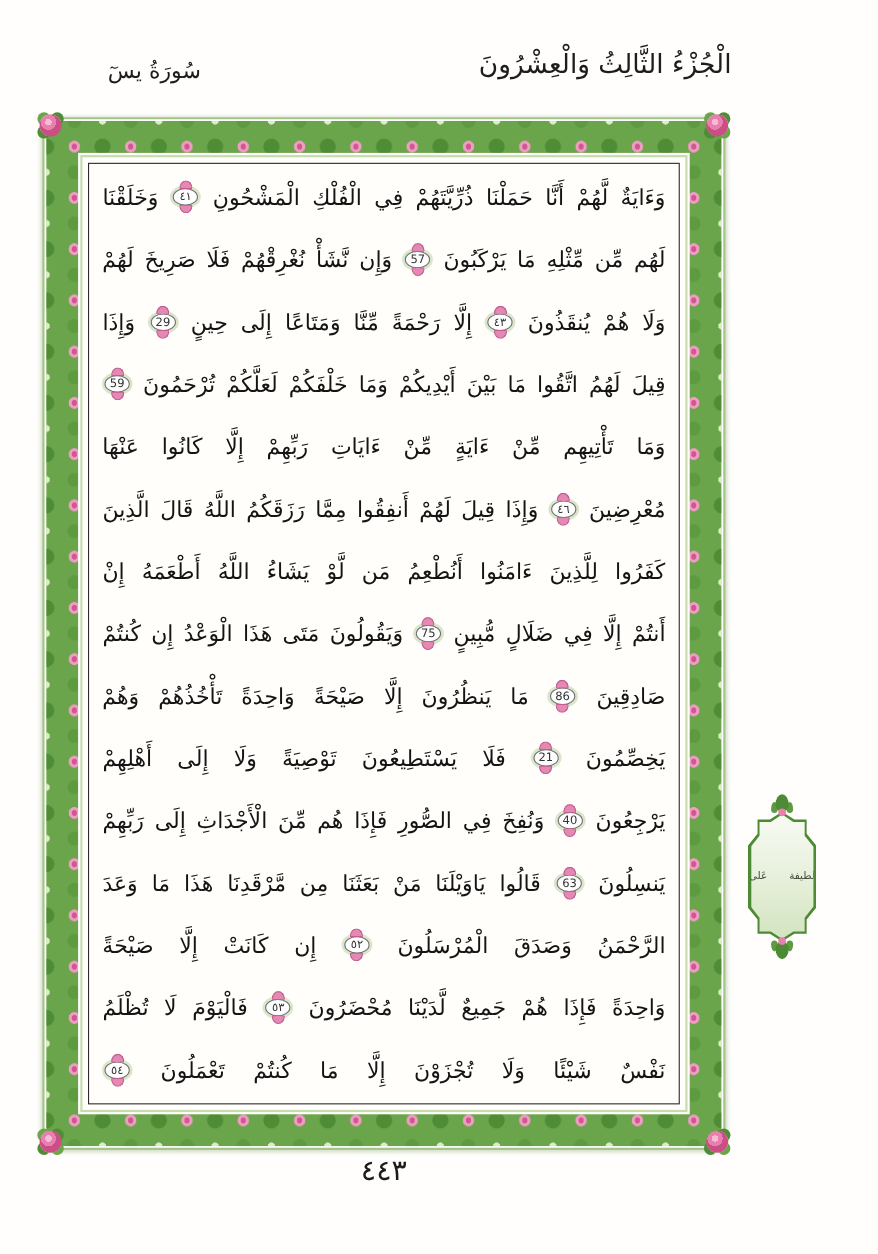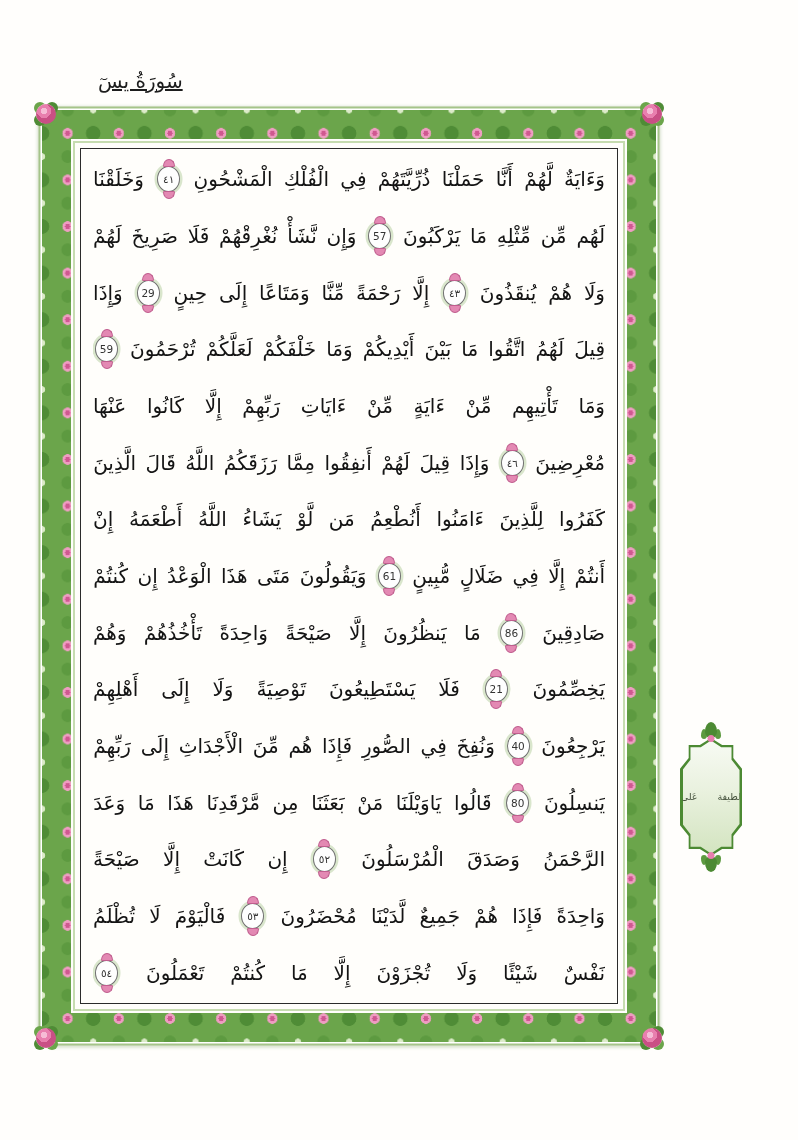--- a/index.html
+++ b/index.html
@@ -16,8 +16,8 @@
     color:#1d1d1d; white-space:nowrap;
   }
   .surah-title {
-    position:absolute; top:69px; left:98px; font-size:20px;
-    color:#1d1d1d; white-space:nowrap;text-decoration:underline;
+    position:absolute; top:52px; left:98px; font-size:20px;
+    color:#1d1d1d; white-space:nowrap;
   }
 
   

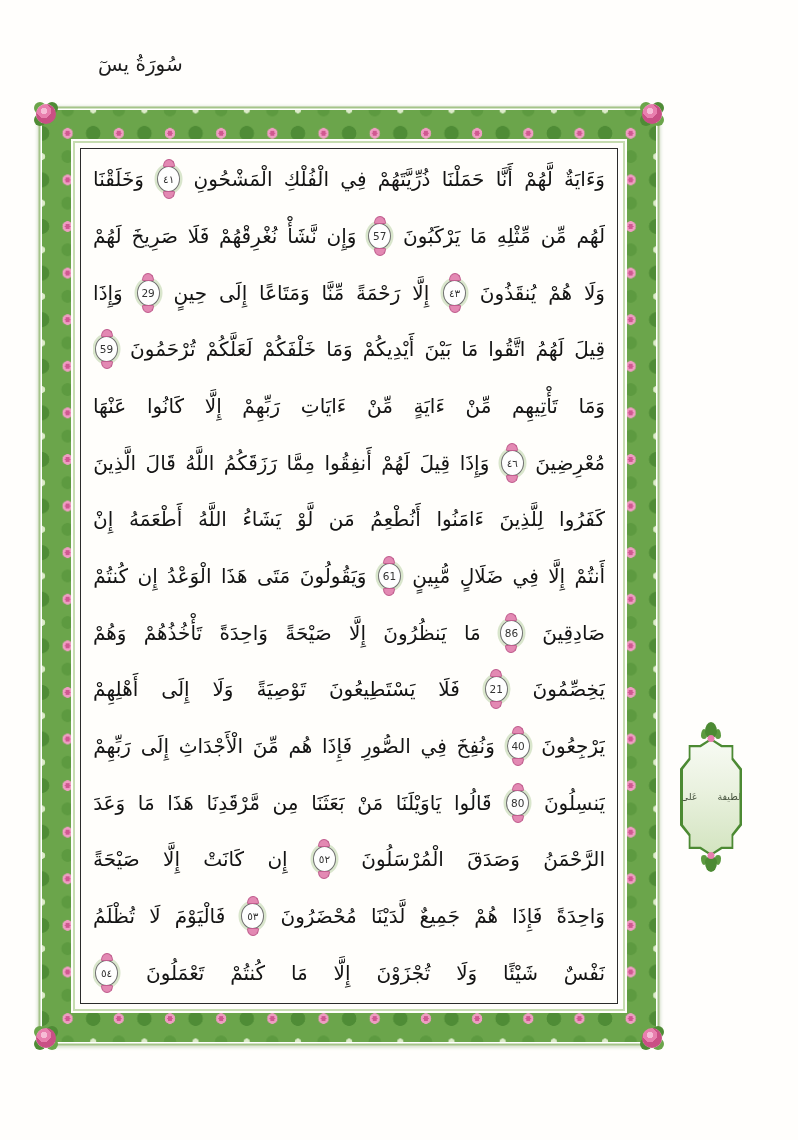--- a/index.html
+++ b/index.html
@@ -111,6 +111,7 @@
 
 <div class="page">
 
+  <div class="juz-title">الْجُزْءُ الثَّالِثُ وَالْعِشْرُونَ</div>
   <div class="surah-title">سُورَةُ يسٓ</div>
 
   <div class="frame">

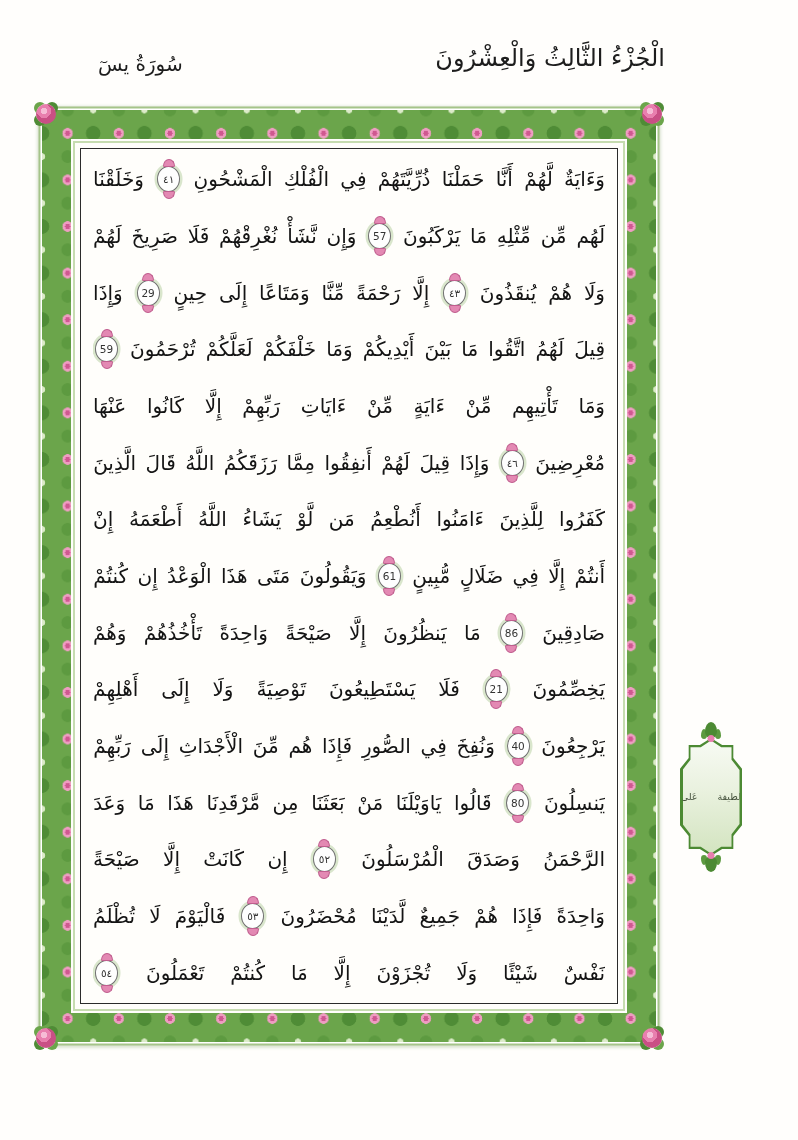--- a/index.html
+++ b/index.html
@@ -59,7 +59,7 @@
   .qw { display:inline-block; }
   .ayah-marker {
     position:relative; display:inline-flex; align-items:center; justify-content:center;
-    width:23px; height:26px; border:1.3px solid #6f6f6f; border-radius:50%;
+    width:23px; height:16px; border:1.3px solid #6f6f6f; border-radius:50%;
     background:#fefefe; font-size:10.5px; color:#333; flex:0 0 auto;
     box-shadow: 0 0 0 2.5px rgba(186,210,166,.55);
     margin:16px 2px;

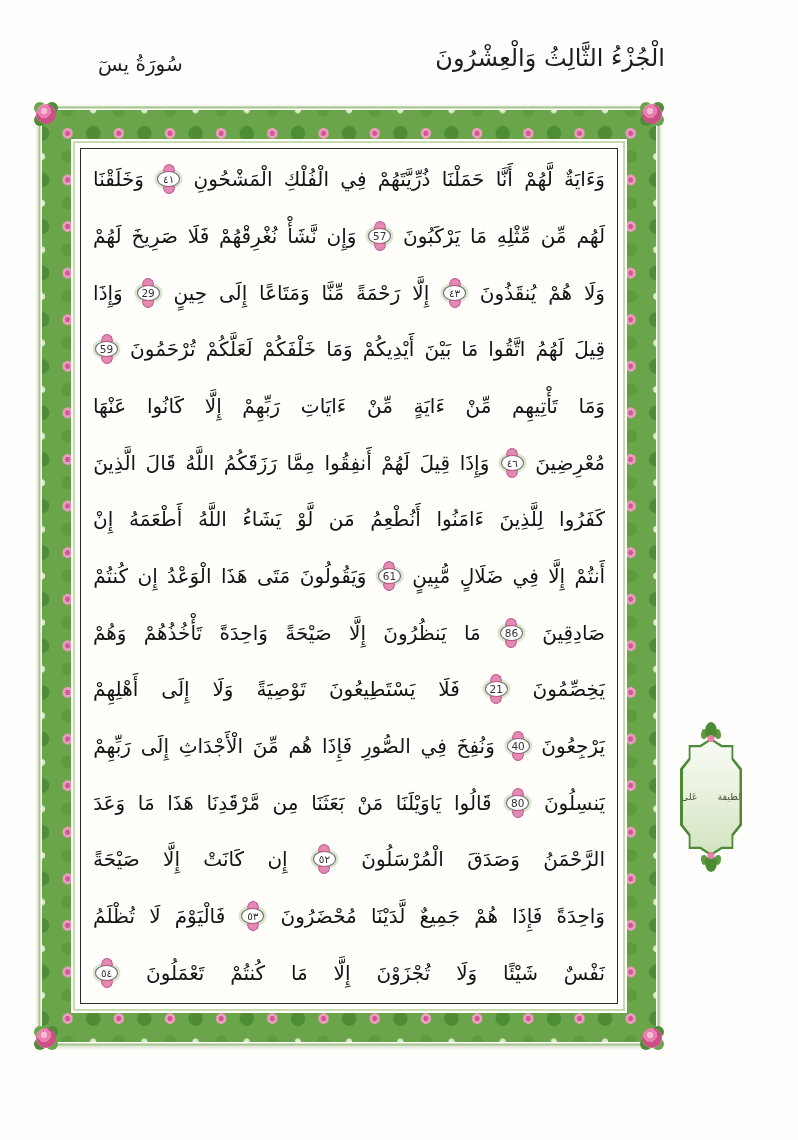--- a/index.html
+++ b/index.html
@@ -218,7 +218,7 @@
             <span class="qw">فِي</span>
             <span class="qw">ضَلَالٍ</span>
             <span class="qw">مُّبِينٍ</span>
-            <span class="ayah-marker">61</span>
+            <span class="ayah-marker">75</span>
             <span class="qw">وَيَقُولُونَ</span>
             <span class="qw">مَتَى</span>
             <span class="qw">هَذَا</span>

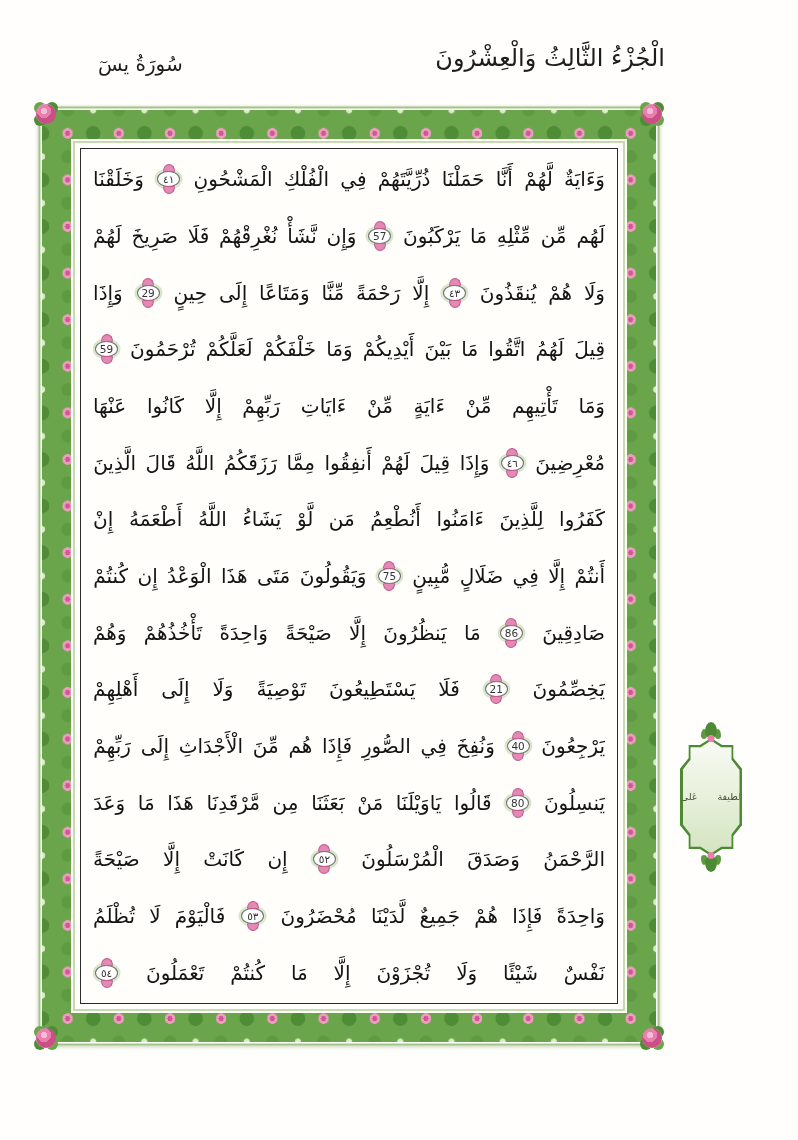--- a/index.html
+++ b/index.html
@@ -262,7 +262,7 @@
           </div>
           <div class="qline">
             <span class="qw">يَنسِلُونَ</span>
-            <span class="ayah-marker">80</span>
+            <span class="ayah-marker">63</span>
             <span class="qw">قَالُوا</span>
             <span class="qw">يَاوَيْلَنَا</span>
             <span class="qw">مَنْ</span>

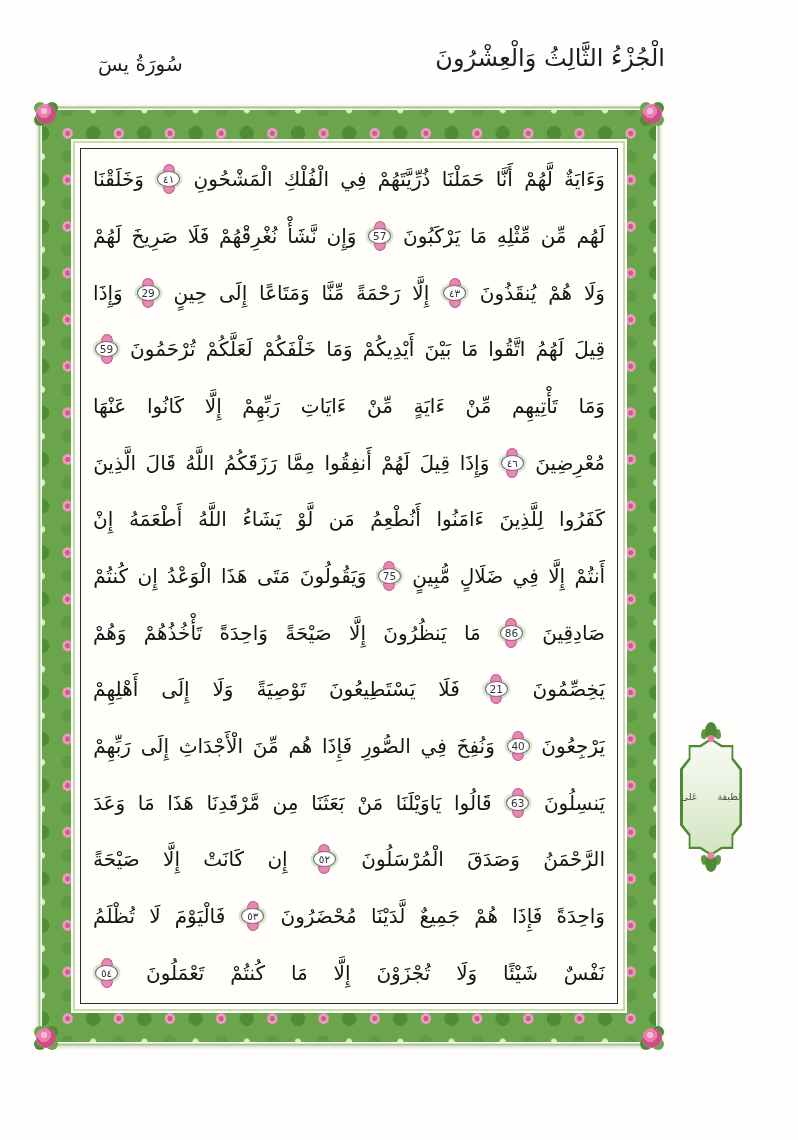--- a/index.html
+++ b/index.html
@@ -322,6 +322,7 @@
     <div class="mm-finial bottom"></div>
   </div>
 
+  <div class="page-number">٤٤٣</div>
 
 </div>
 

